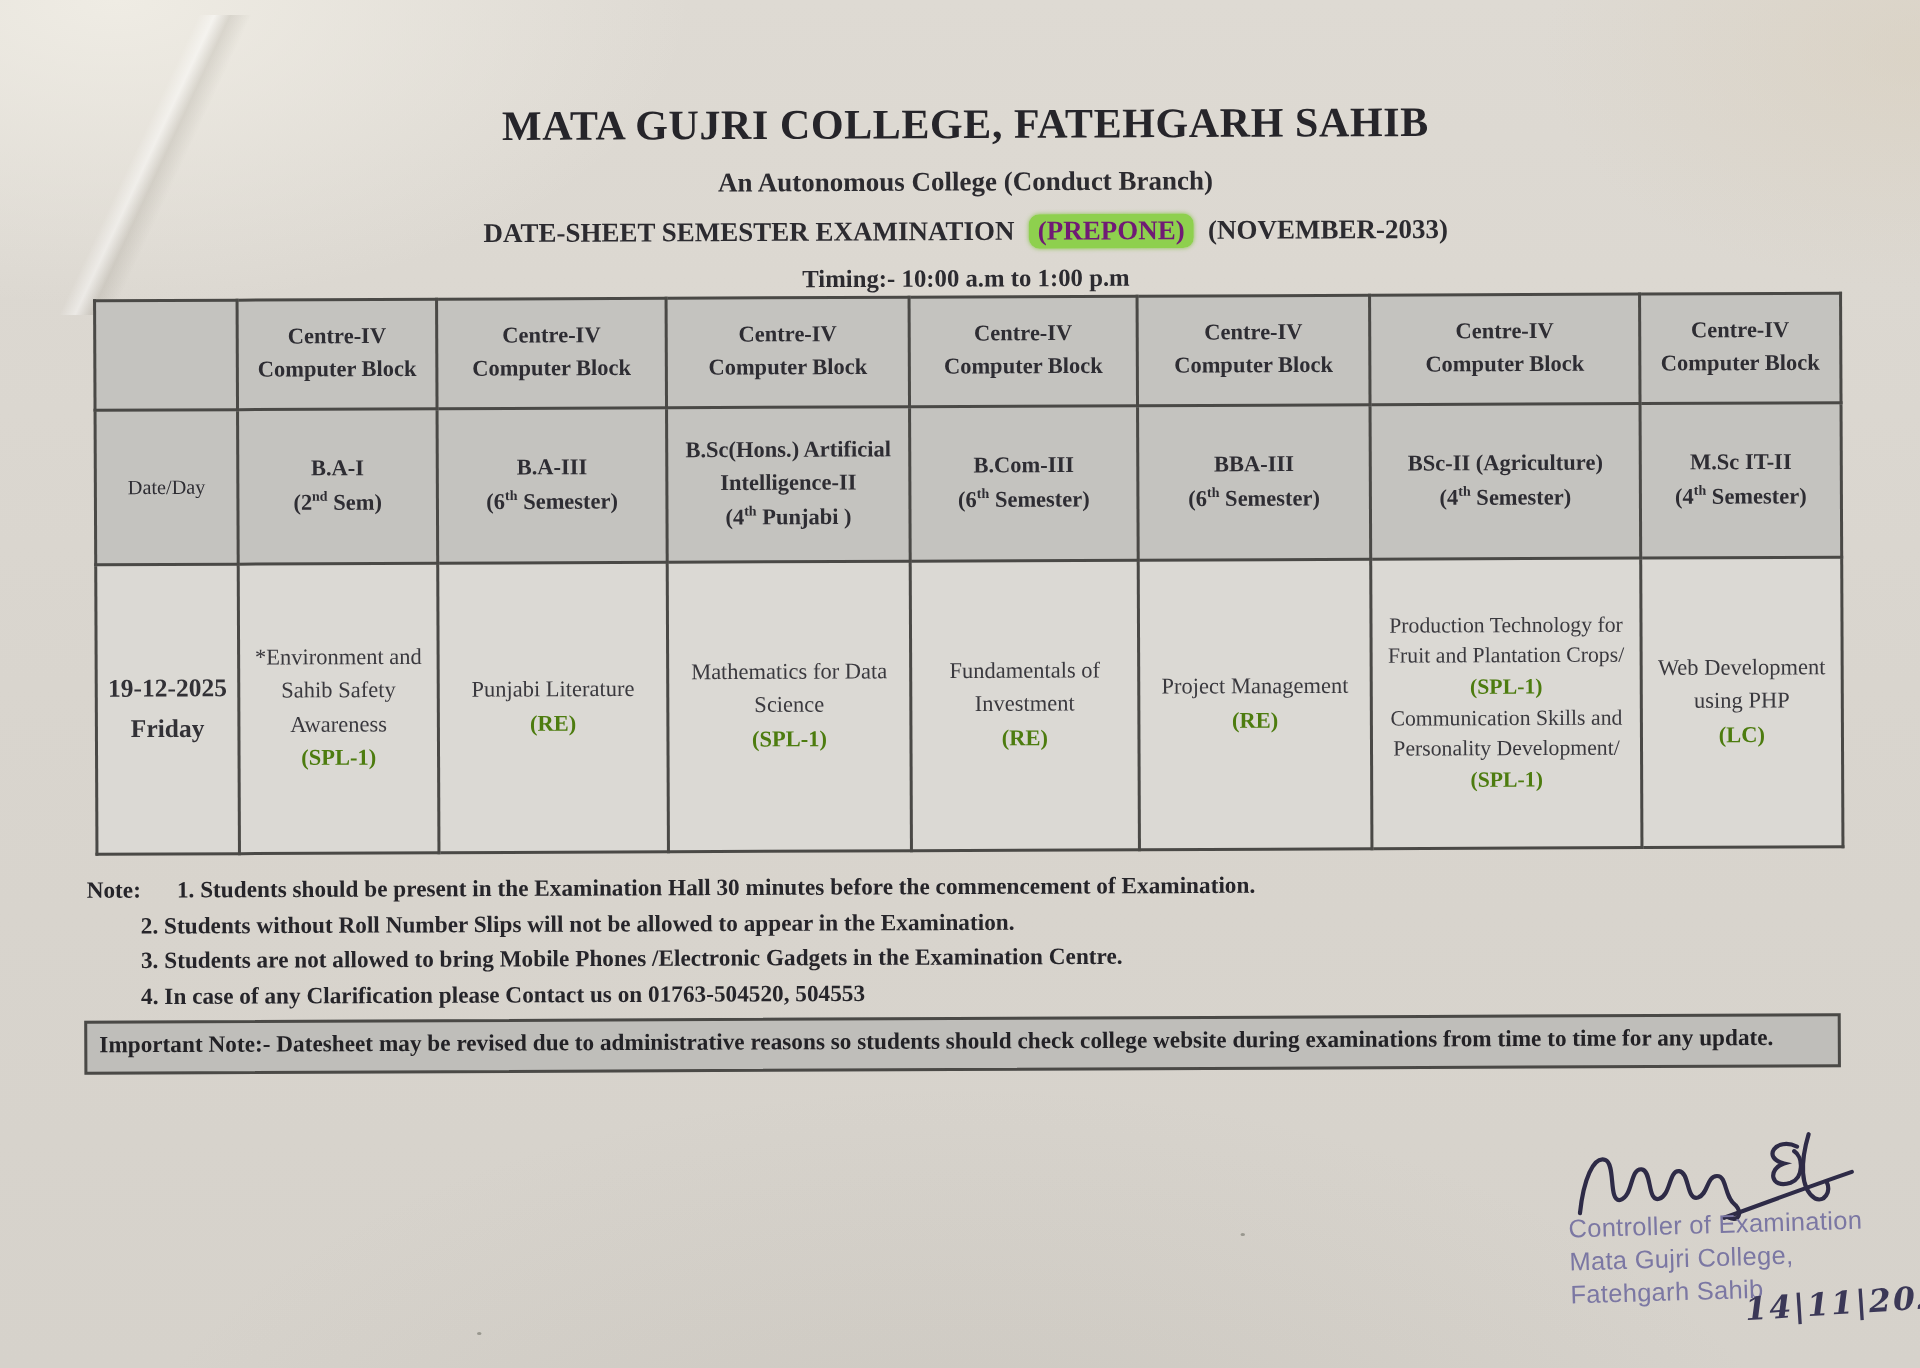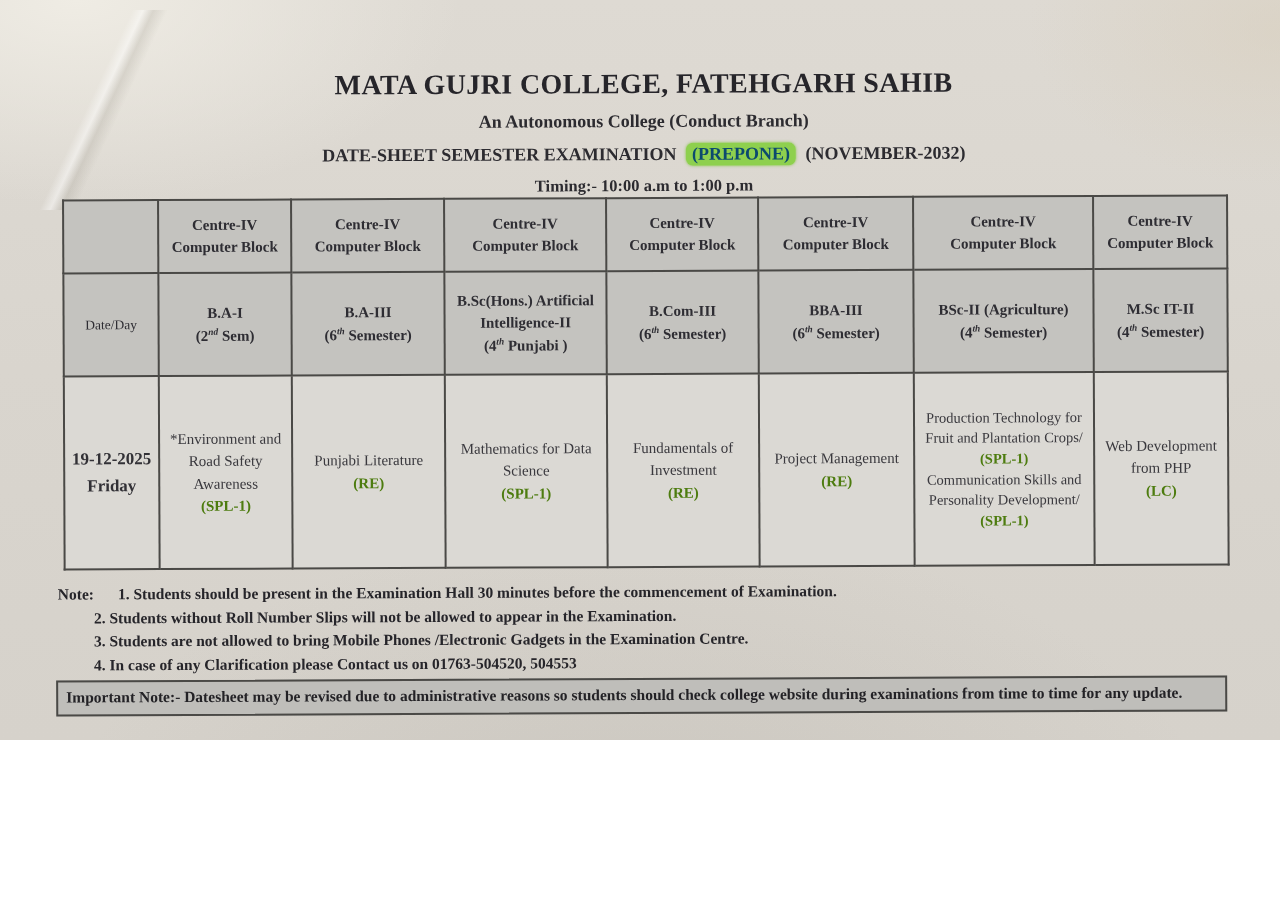--- a/index.html
+++ b/index.html
@@ -5,7 +5,7 @@
   html,body{margin:0;padding:0;}
   .page{
     position:relative;
-    width:1280px;height:740px;
+    width:1280px;height:912px;
     overflow:hidden;
     font-family:"Liberation Serif","DejaVu Serif",serif;
     color:#2b2a2c;

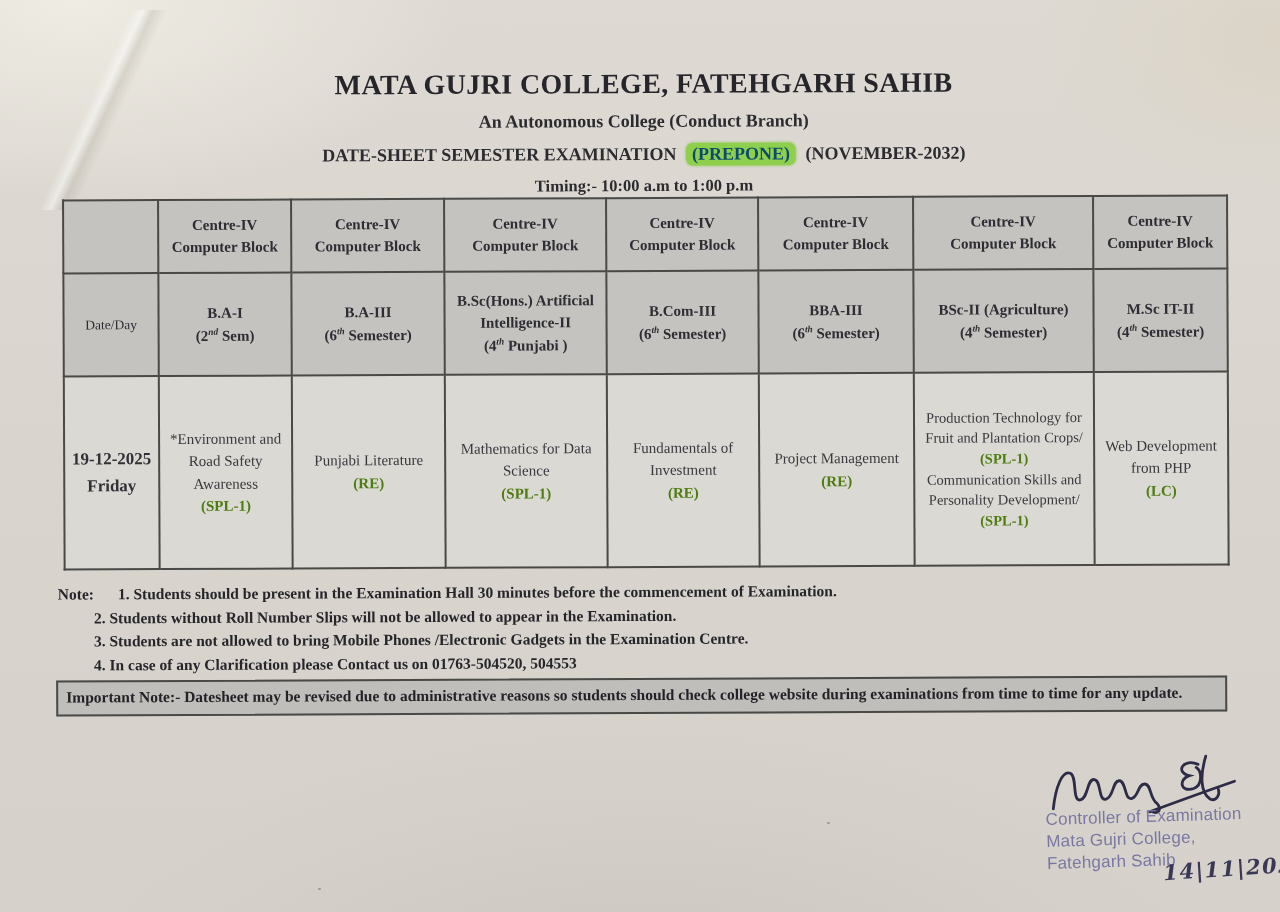--- a/index.html
+++ b/index.html
@@ -33,7 +33,7 @@
   .examline{margin-top:12px;font-size:18px;font-weight:bold;color:#2c2b30;}
   .hl{
     background:#8ed04e;border-radius:7px;padding:1px 6px 2px 6px;margin:0 5px;
-    color:#0c4a6e;box-shadow:0 0 3px rgba(120,190,50,.8);
+    color:#701a75;box-shadow:0 0 3px rgba(120,190,50,.8);
   }
   .timing{margin-top:11px;font-size:16.5px;font-weight:bold;color:#2c2b30;}
   

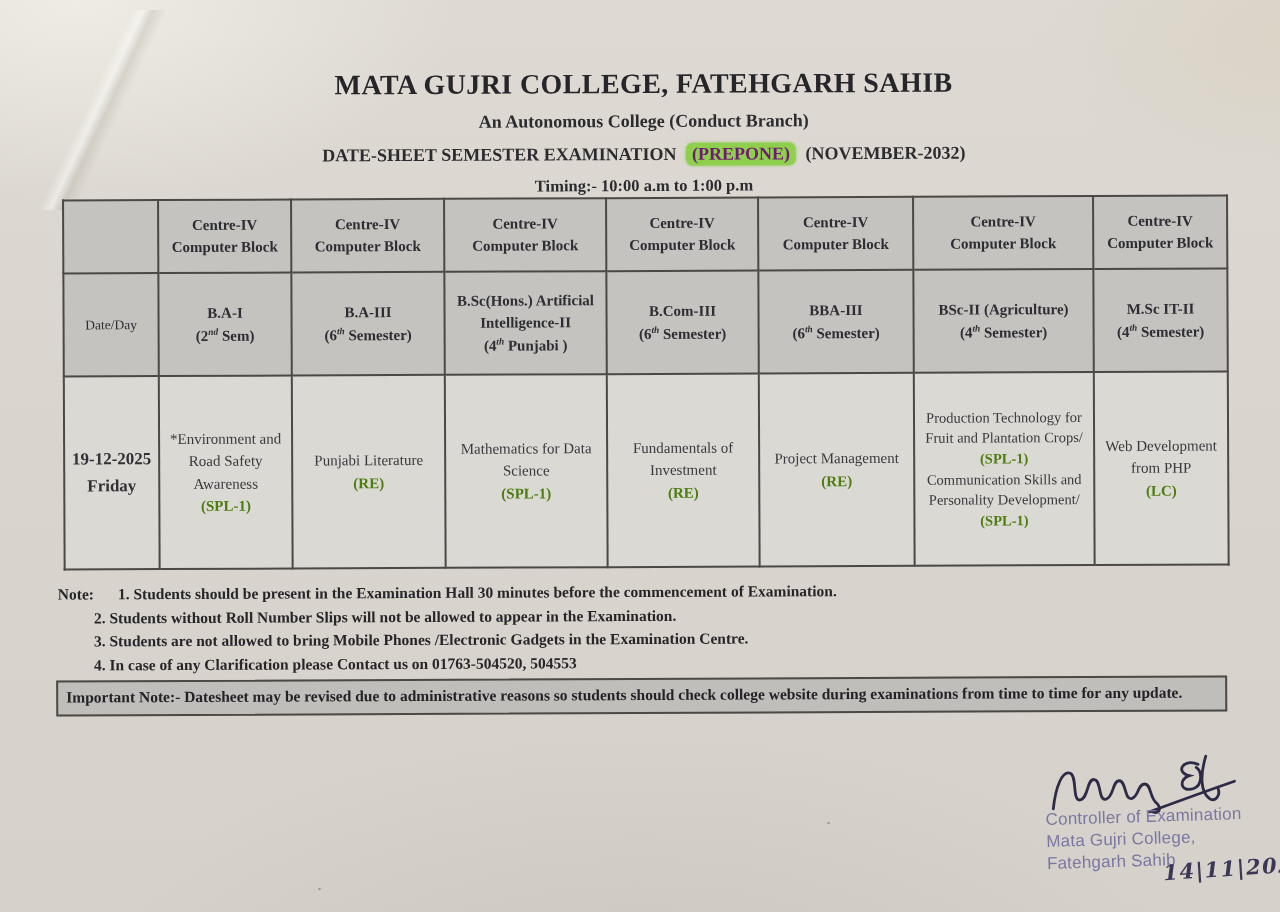--- a/index.html
+++ b/index.html
@@ -100,7 +100,7 @@
       <div class="examline">
         <span>DATE-SHEET SEMESTER EXAMINATION</span>
         <span class="hl">(PREPONE)</span>
-        <span>(NOVEMBER-2032)</span>
+        <span>(NOVEMBER-2033)</span>
       </div>
       <div class="timing">Timing:- 10:00 a.m to 1:00 p.m</div>
     </div>

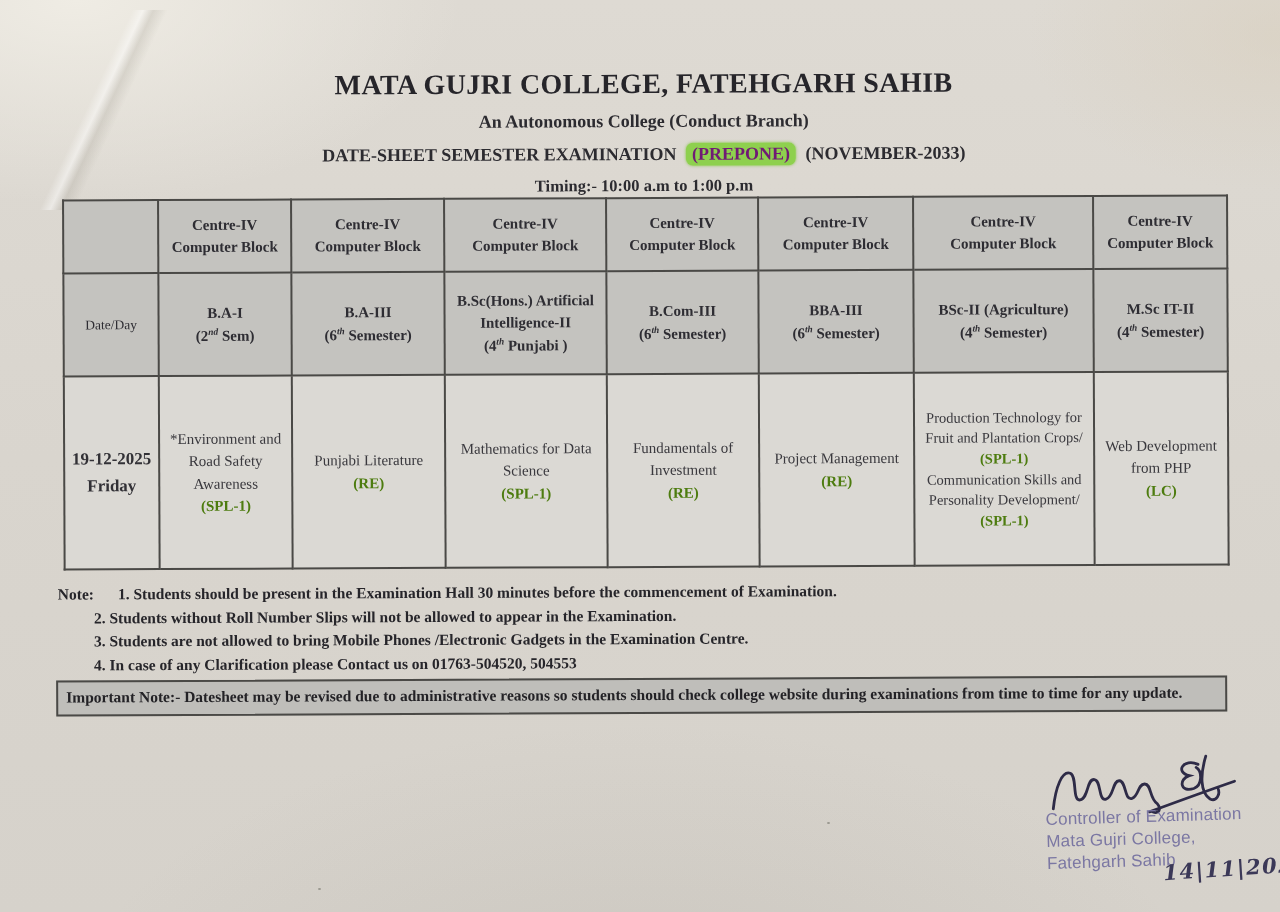--- a/index.html
+++ b/index.html
@@ -54,7 +54,7 @@
   .dateday{font-weight:normal;font-size:13.5px;color:#2e2d33;}
   .prog{font-weight:bold;font-size:15px;line-height:1.5;color:#2e2d33;}
   .semline{font-weight:bold;font-size:15px;line-height:1.5;color:#2e2d33;}
-  sup{font-size:.62em;font-style:italic;}
+  sup{font-size:.62em;}
   .datecell{font-weight:bold;font-size:17px;line-height:1.55;color:#323136;}
   .subj{font-size:15px;line-height:1.5;color:#3a393e;}
   .subj .code{font-weight:bold;color:#4d7c0f;}

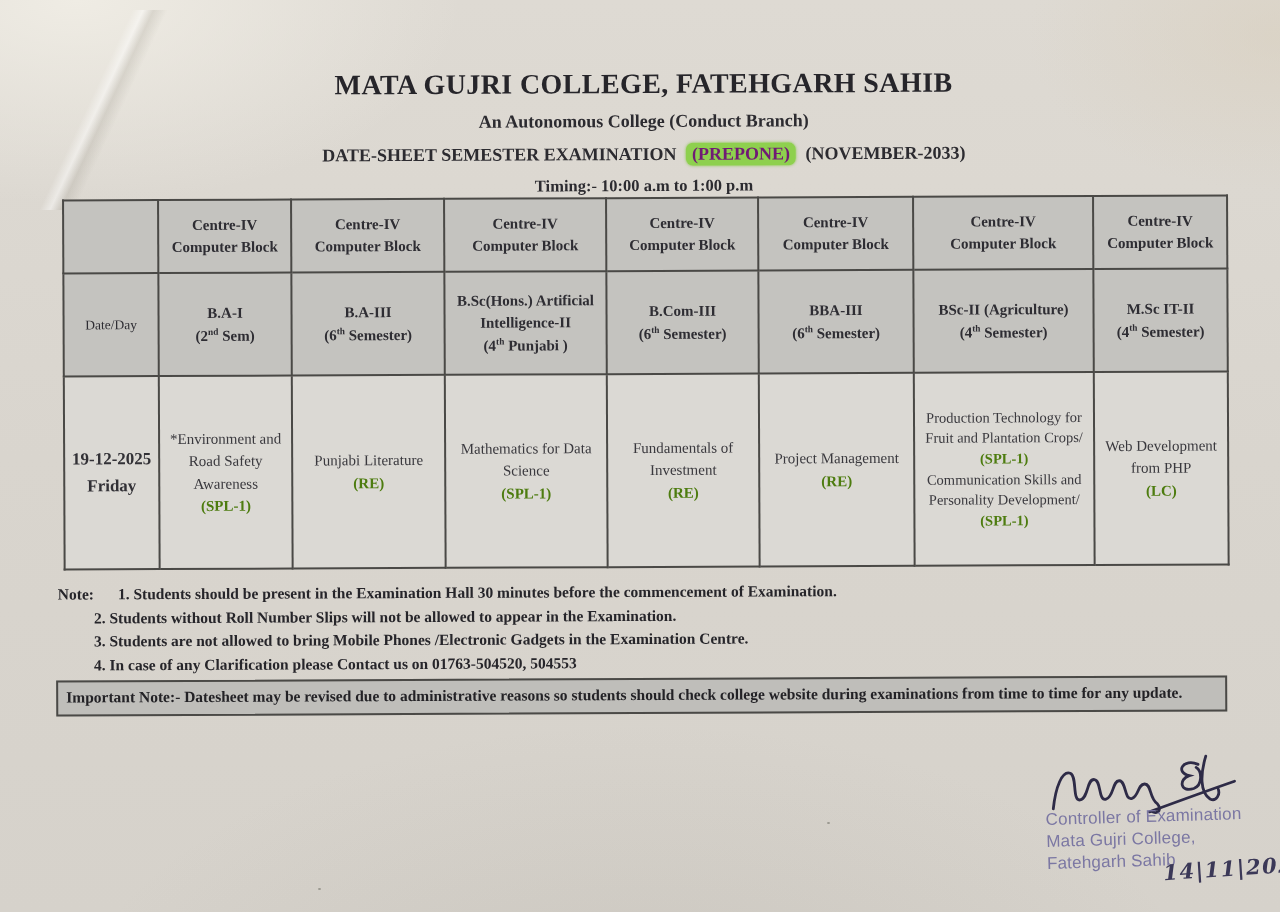--- a/index.html
+++ b/index.html
@@ -204,7 +204,7 @@
         </td>
         <td class="narrow">
               <div class="subj">
-          <div>*Environment and Road Safety Awareness</div>
+          <div>*Environment and Sahib Safety Awareness</div>
           <div class="code">(SPL-1)</div>
         </div>
             </td>

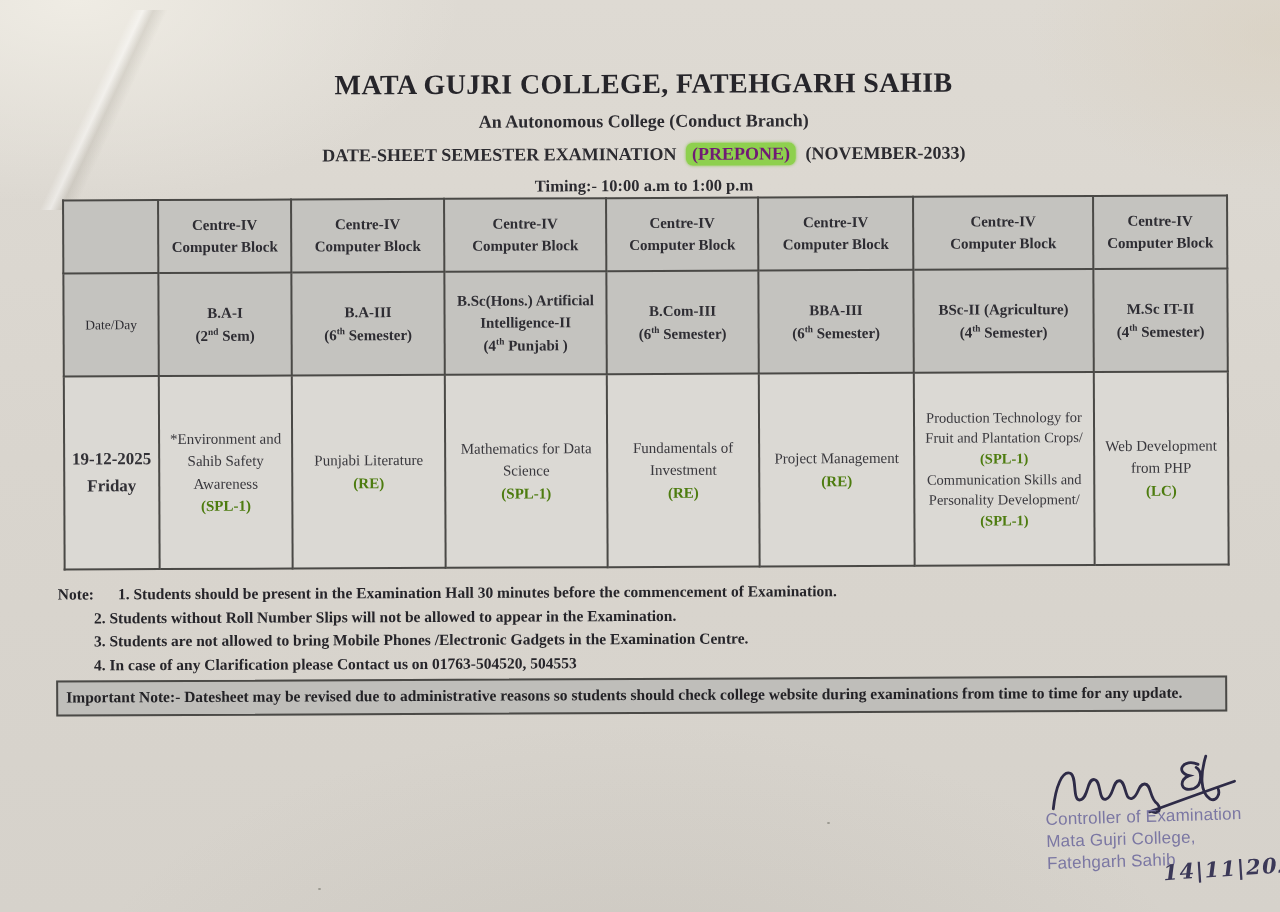--- a/index.html
+++ b/index.html
@@ -242,7 +242,7 @@
             </td>
         <td class="narrow">
               <div class="subj">
-          <div>Web Development from PHP</div>
+          <div>Web Development using PHP</div>
           <div class="code">(LC)</div>
         </div>
             </td>

